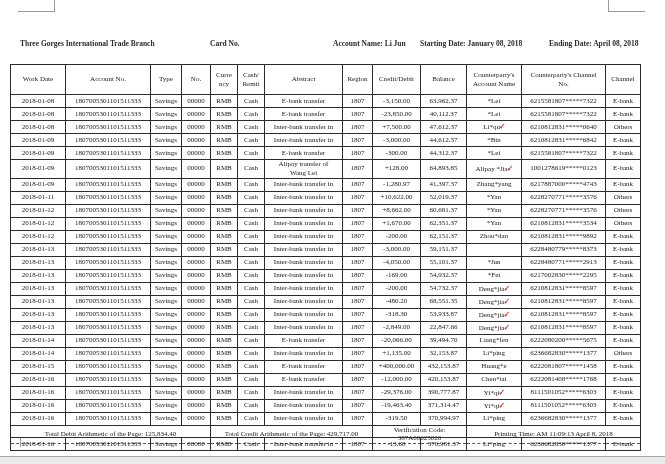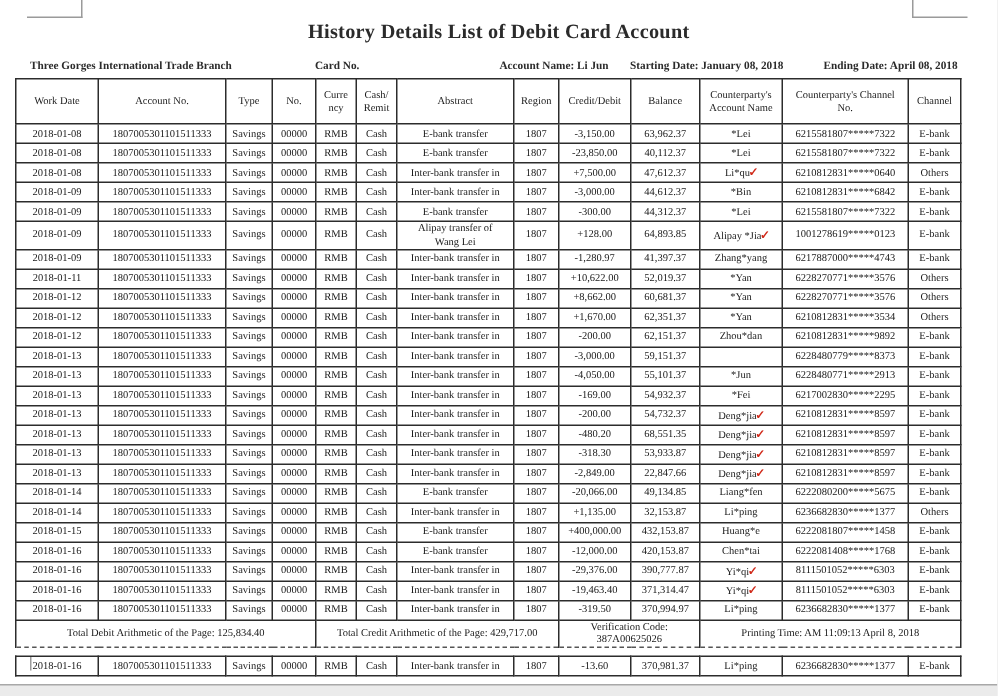--- a/index.html
+++ b/index.html
@@ -38,7 +38,6 @@
   <div class="cropmark tr"></div>
   <div class="cropmark bl"></div>
 
-  <div class="doc-title">History Details List of Debit Card Account</div>
 
   <div class="info-line">
     <span class="inf-branch">Three Gorges International Trade Branch</span>

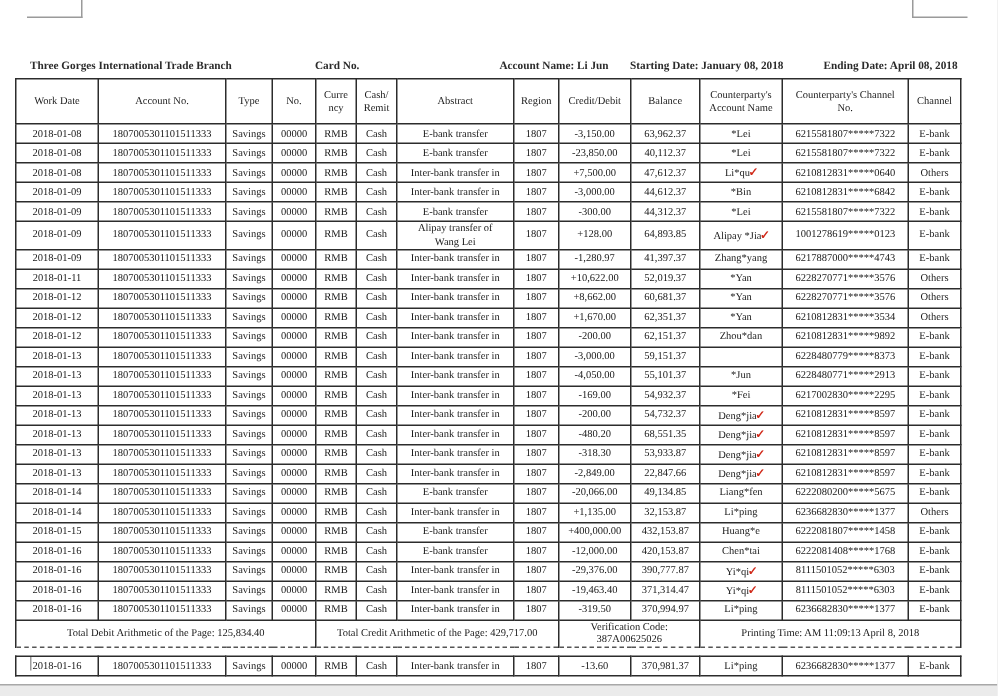--- a/index.html
+++ b/index.html
@@ -21,7 +21,7 @@
   .inf-start  { left:420px; }
   .inf-end    { left:549px; }
   table.tbl { position:absolute; left:10px; border-collapse:collapse; table-layout:fixed; width:630px; font-size:7px; color:#1a1a1a; }
-  table.main { top:52px; }
+  table.main { top:64px; }
   table.cont { top:437px; }
   .tbl th, .tbl td { border:1px solid #2c2c2c; text-align:center; vertical-align:middle; padding:0 1px; overflow:hidden; white-space:pre-line; line-height:1.25; }
   .tbl th { font-weight:normal; height:30px; font-size:7px; }

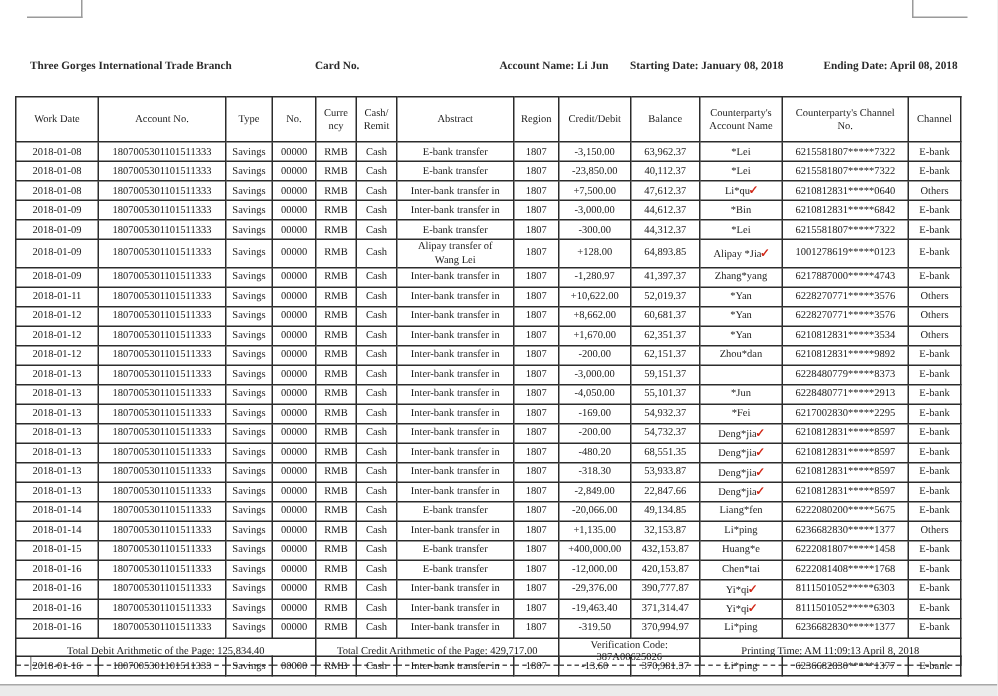--- a/index.html
+++ b/index.html
@@ -366,7 +366,7 @@
       <td>E-bank transfer</td>
       <td>1807</td>
       <td>-20,066.00</td>
-      <td>49,134.85</td>
+      <td>39,494.70</td>
       <td><span>Liang*fen</span></td>
       <td>6222080200*****5675</td>
       <td>E-bank</td>

